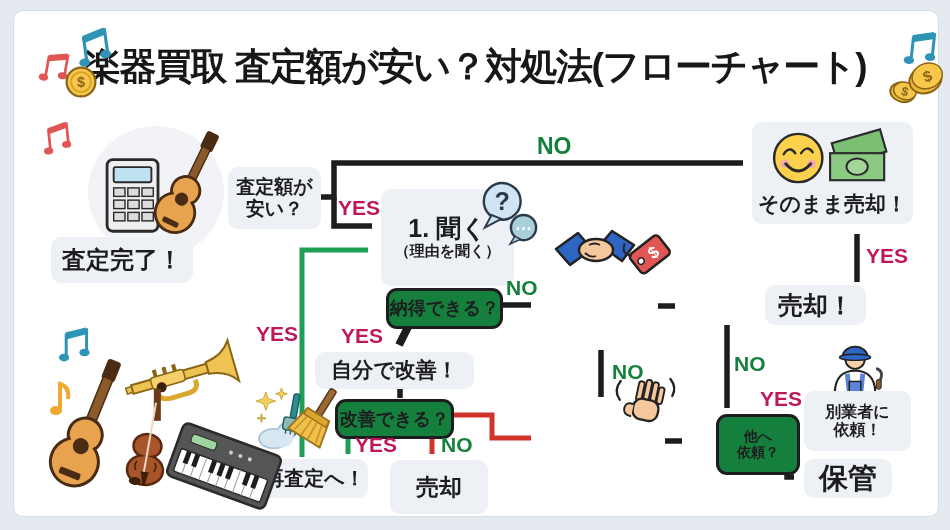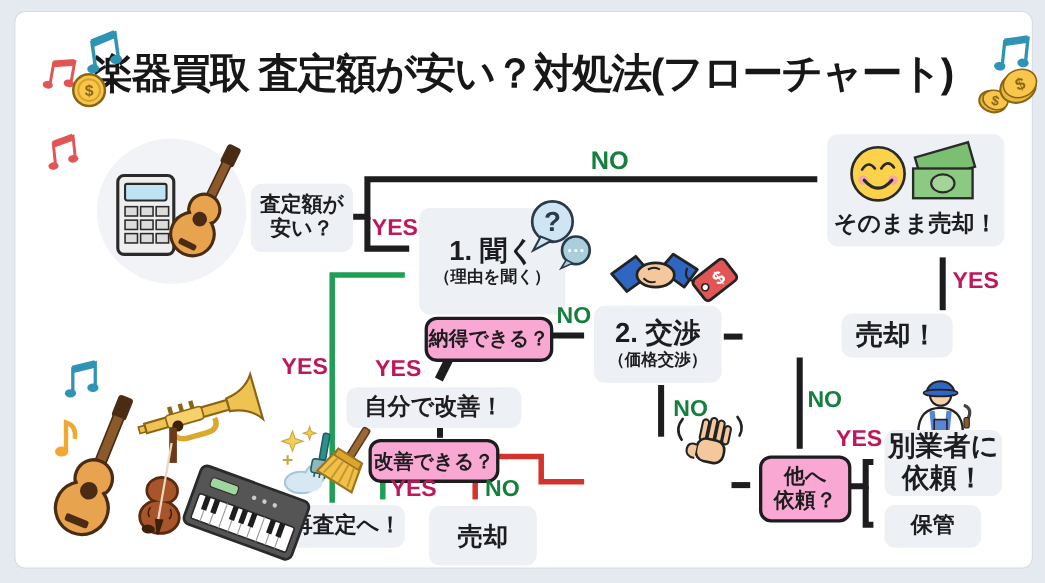--- a/index.html
+++ b/index.html
@@ -148,6 +148,9 @@
       <rect x="-9" y="24" width="18" height="6" rx="2" fill="#4a2c14"></rect>
     </g>
   </svg>
+  <div class="box" style="left:51px;top:237px;width:142px;height:46px;font-size:24px">
+    <span>査定完了！</span>
+  </div>
 
   <div class="box" style="left:228px;top:167px;width:93px;height:62px;font-size:19px">
     <span>査定額が</span>

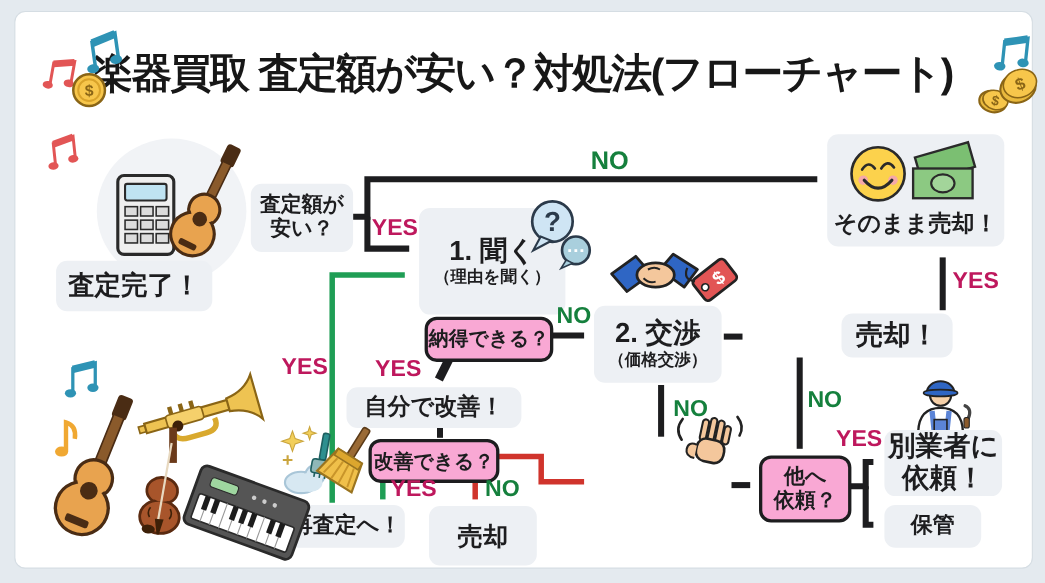--- a/index.html
+++ b/index.html
@@ -11,7 +11,7 @@
     font-weight:800;color:#171717;letter-spacing:-1.5px;}
   .box{position:absolute;background:#edf0f4;border-radius:10px;display:flex;flex-direction:column;
     align-items:center;justify-content:center;font-weight:800;color:#1d1d1f;line-height:1.15;text-align:center;}
-  .decision{position:absolute;background:#f9a8d4;border:3.5px solid #1d1d1f;border-radius:11px;
+  .decision{position:absolute;background:#15803d;border:3.5px solid #1d1d1f;border-radius:11px;
     display:flex;flex-direction:column;align-items:center;justify-content:center;
     font-weight:800;color:#1d1d1f;line-height:1.12;text-align:center;}
   .t1{font-size:25px;}

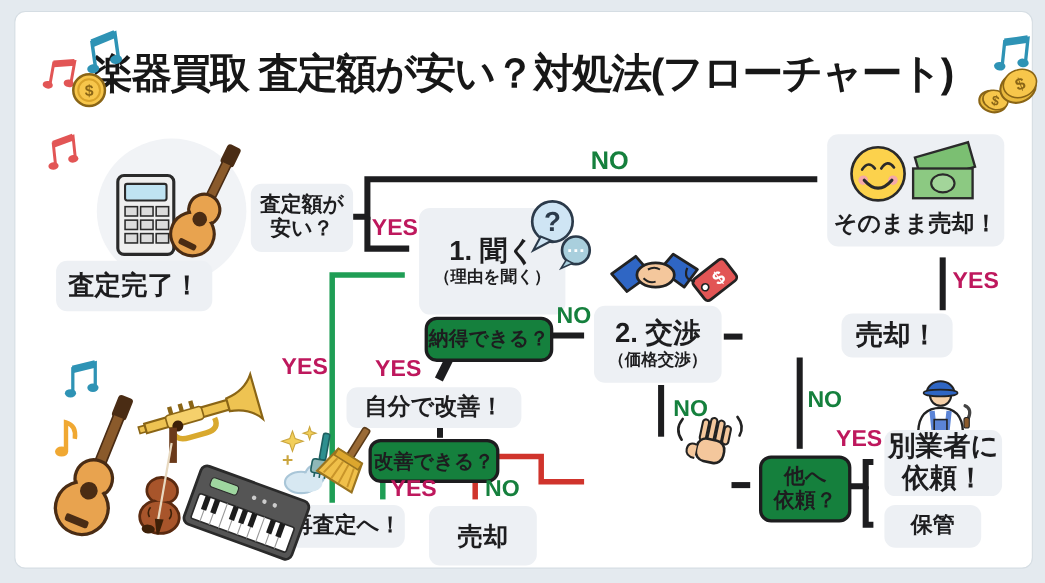--- a/index.html
+++ b/index.html
@@ -188,10 +188,6 @@
       <path d="M-14 -10 q-8 -8 2 -14" fill="none" stroke="#222222" stroke-width="2"></path>
     </g>
   </svg>
-  <div class="box" style="left:540px;top:278px;width:116px;height:70px">
-    <span class="t1">2. 交渉</span>
-    <span class="sub">（価格交渉）</span>
-  </div>
 
   <div class="box" style="left:765px;top:285px;width:101px;height:40px;font-size:25px">
     <span>売却！</span>

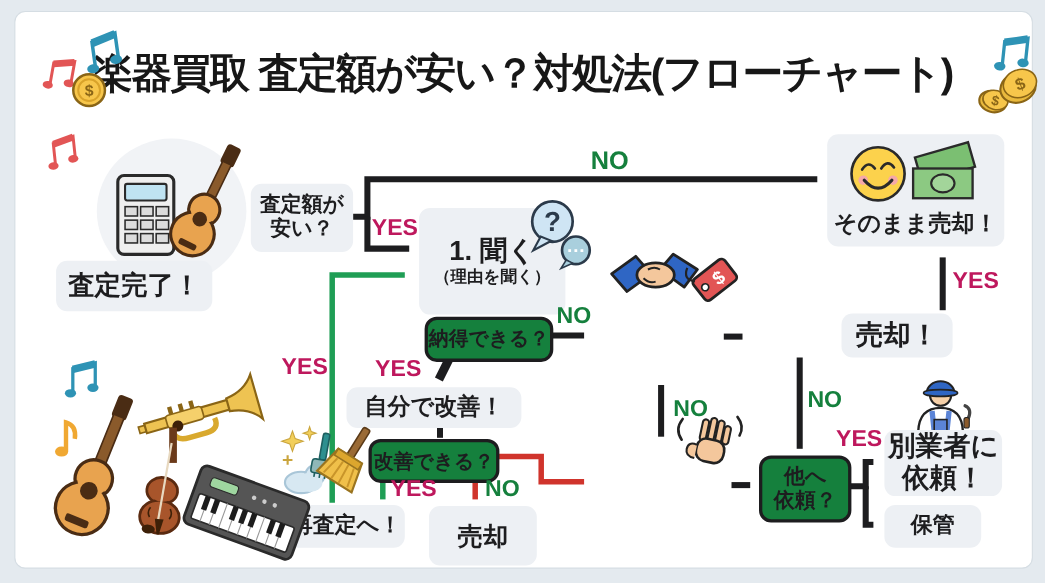--- a/index.html
+++ b/index.html
@@ -227,7 +227,7 @@
     <path d="M56 34 q7 3 3 12" fill="none" stroke="#444444" stroke-width="3" stroke-linecap="round"></path>
     <rect x="55" y="45" width="5" height="10" rx="2" fill="#8a5a2b" stroke="#222222" stroke-width="1"></rect>
   </svg>
-  <div class="box" style="left:804px;top:391px;width:107px;height:60px;font-size:25px">
+  <div class="box" style="left:804px;top:391px;width:107px;height:60px;font-size:16px">
     <span>別業者に</span>
     <span>依頼！</span>
   </div>

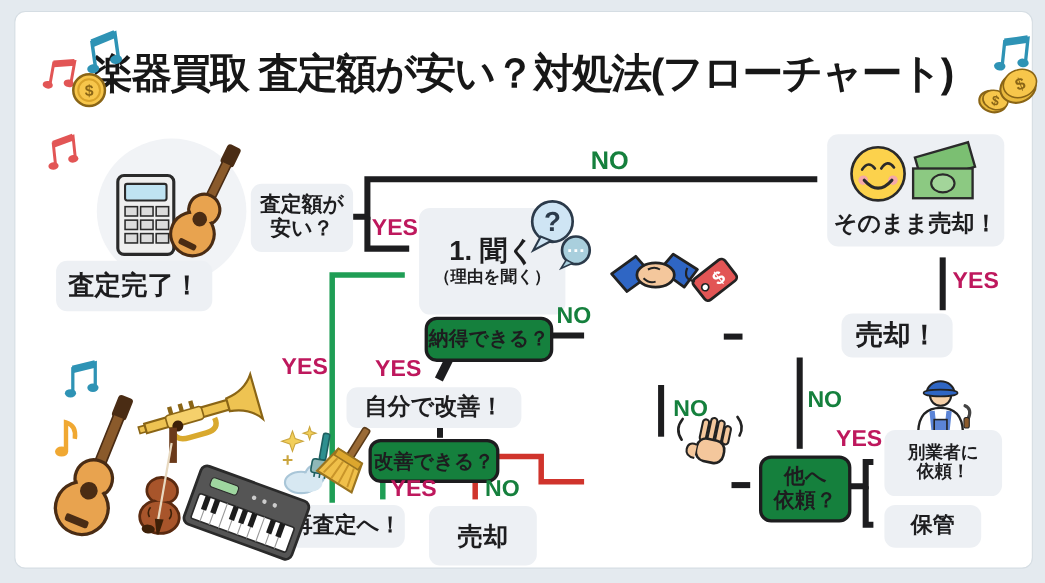--- a/index.html
+++ b/index.html
@@ -213,7 +213,7 @@
     <span style="margin-top:6px">そのまま売却！</span>
   </div>
 
-  <div class="decision" style="left:690px;top:414px;width:78px;height:55px;font-size:19px">
+  <div class="decision" style="left:716px;top:414px;width:78px;height:55px;font-size:14px">
     <span>他へ</span>
     <span>依頼？</span>
   </div>

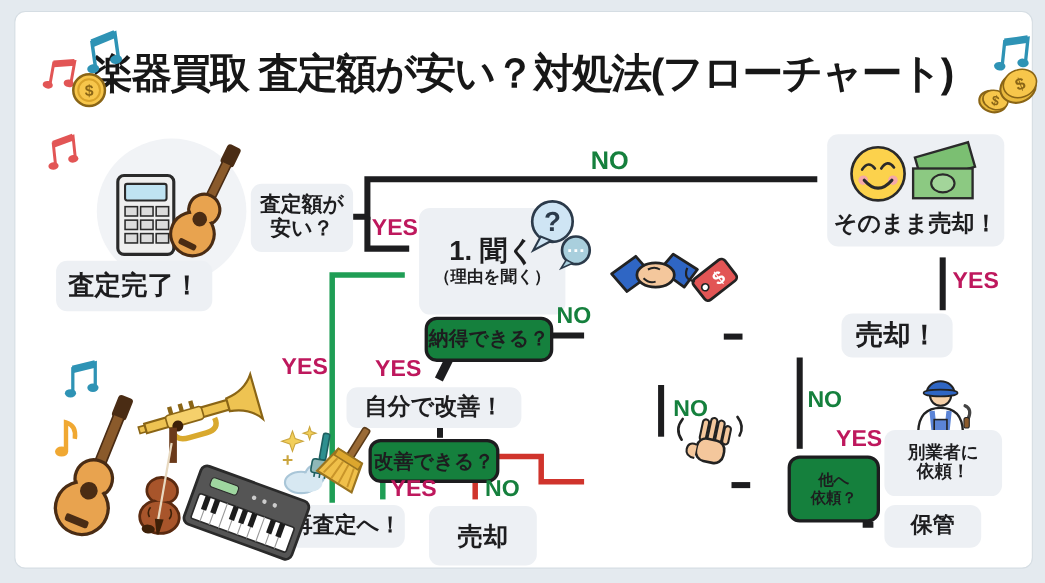--- a/index.html
+++ b/index.html
@@ -231,7 +231,7 @@
     <span>別業者に</span>
     <span>依頼！</span>
   </div>
-  <div class="box" style="left:804px;top:459px;width:88px;height:39px;font-size:20px">
+  <div class="box" style="left:804px;top:459px;width:88px;height:39px;font-size:29px">
     <span>保管</span>
   </div>
 

